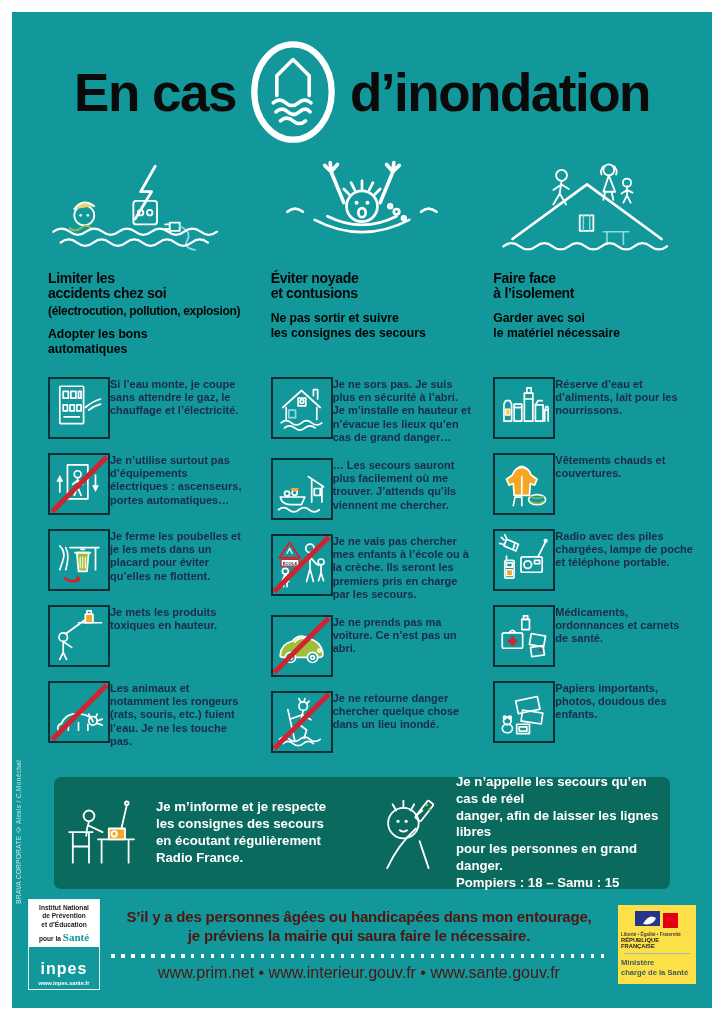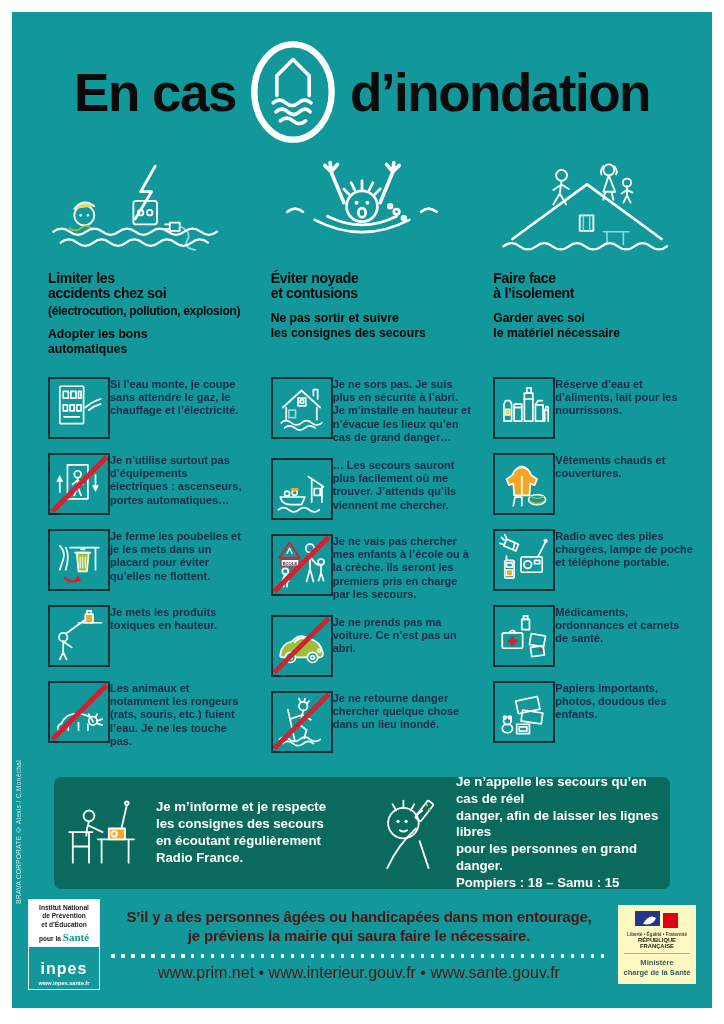--- a/index.html
+++ b/index.html
@@ -50,7 +50,7 @@
   .msg{font-size:15px;font-weight:bold;color:#4f1511;line-height:1.3;white-space:pre-line;letter-spacing:-0.2px}
   .dots{height:4px;margin:8px 2px 6px;background-image:repeating-linear-gradient(90deg,#fff 0 3.5px,transparent 3.5px 10px)}
   .sites{font-size:16px;font-weight:normal;color:#4f1511}
-  .ministry{width:78px;background:#fef9c3;flex:0 0 auto;text-align:center;padding:5px 3px 6px;box-sizing:border-box}
+  .ministry{width:78px;background:#fde047;flex:0 0 auto;text-align:left;padding:5px 3px 6px;box-sizing:border-box}
   .flag{display:block;margin:0 auto}
   .motto{font-size:4.6px;font-weight:bold;color:#444;margin-top:2px}
   .republic{font-size:5.8px;font-weight:bold;color:#1a1a1a;text-transform:uppercase}

